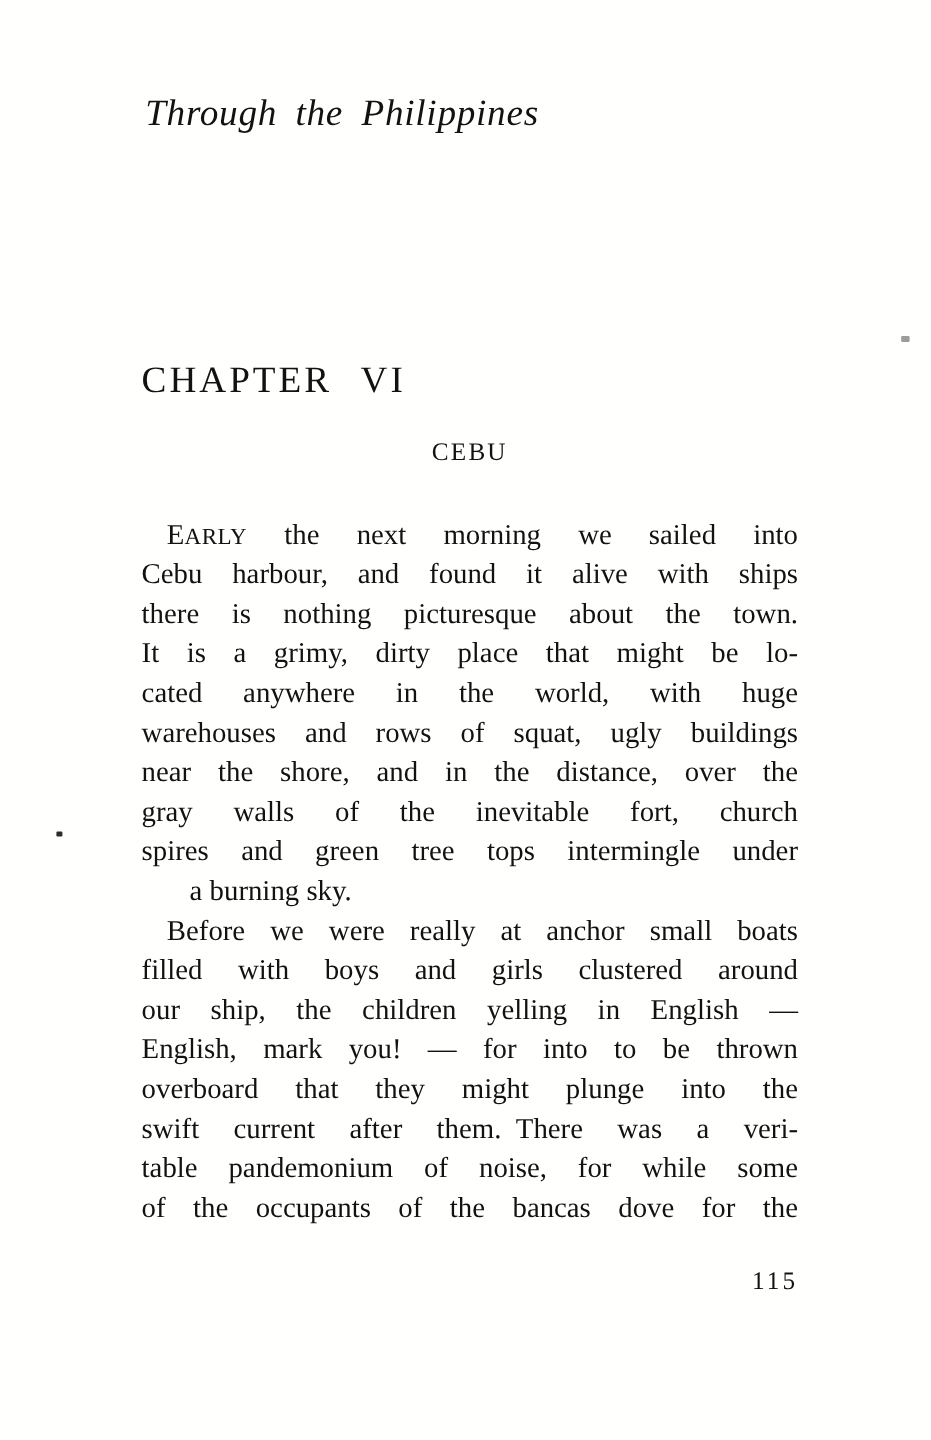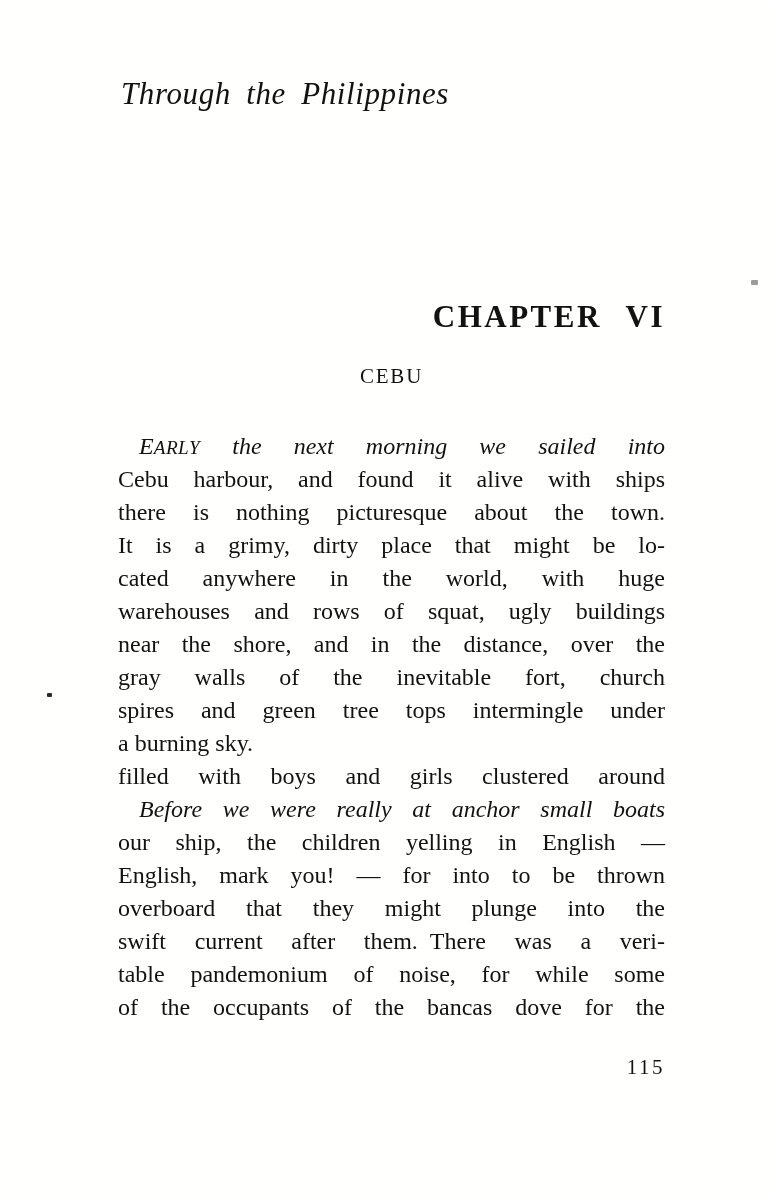--- a/index.html
+++ b/index.html
@@ -32,12 +32,11 @@
     left: 118px;
     top: 299px;
     width: 547px;
-    text-align: right;
+    text-align: left;
     font-size: 31px;
     letter-spacing: 2.5px;
     word-spacing: 14px;
     white-space: nowrap;
-    font-weight: bold;
   }
   .chapter-subtitle {
     position: absolute;

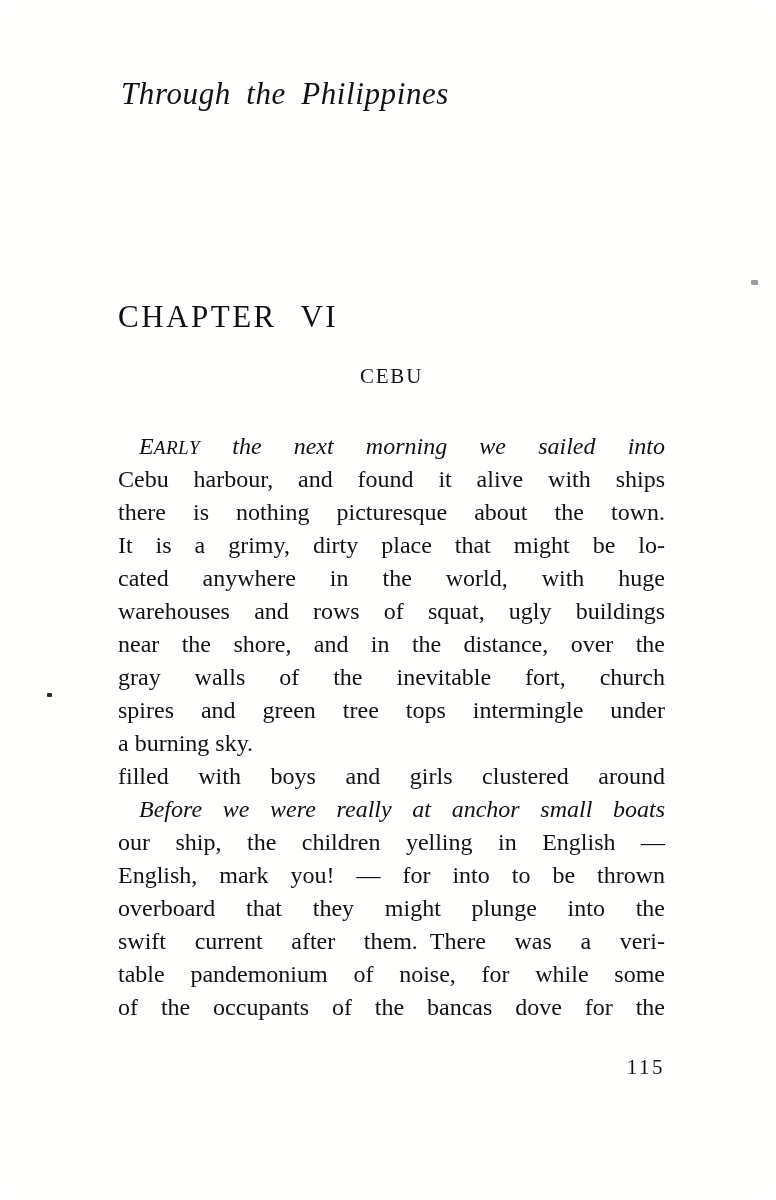--- a/index.html
+++ b/index.html
@@ -61,7 +61,7 @@
     height: 33px;
     overflow: visible;
   }
-  .line.indent { text-indent: 21px; font-style: italic; }
+  .line.indent { text-indent: 21px; }
   .line.no-justify { text-align-last: left; }
   .seg-smallcaps { font-size: 0.8em; letter-spacing: 0.5px; }
   .seg-italic { }

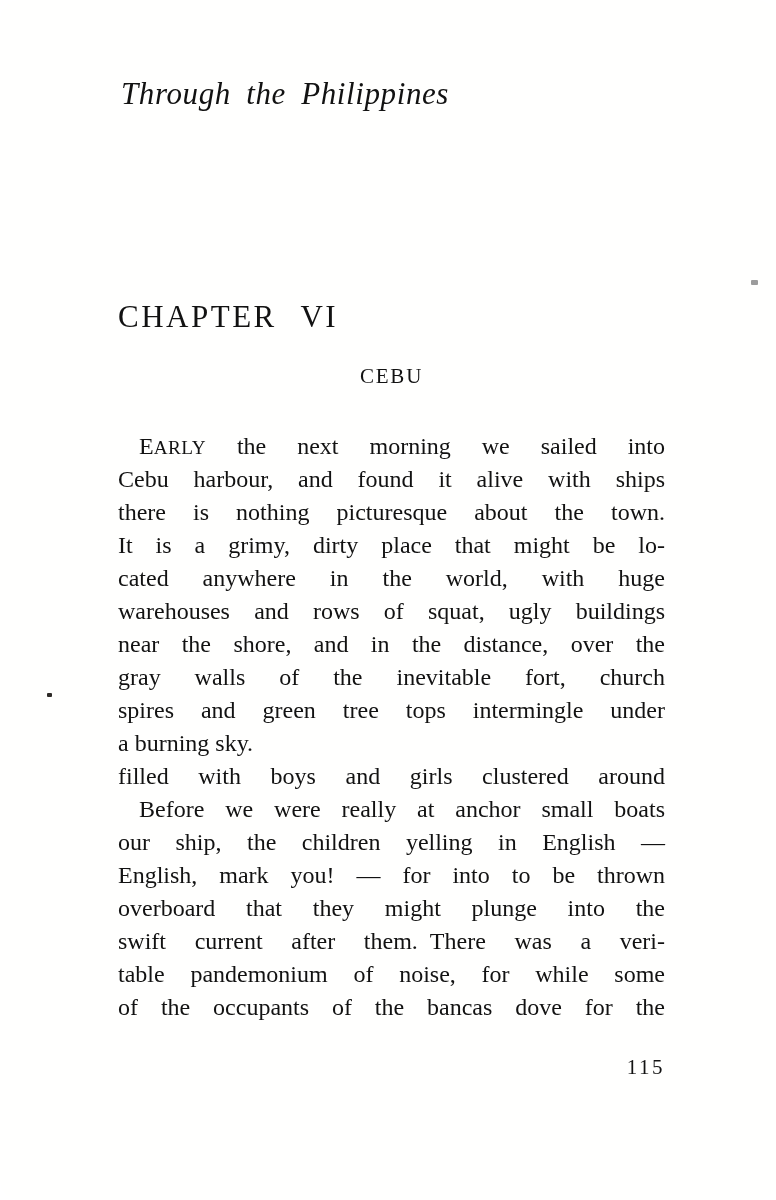--- a/index.html
+++ b/index.html
@@ -62,7 +62,7 @@
     overflow: visible;
   }
   .line.indent { text-indent: 21px; }
-  .line.no-justify { text-align-last: left; }
+  .line.no-justify { text-align-last: left; margin-left: 40px; }
   .seg-smallcaps { font-size: 0.8em; letter-spacing: 0.5px; }
   .seg-italic { }
   .page-number {

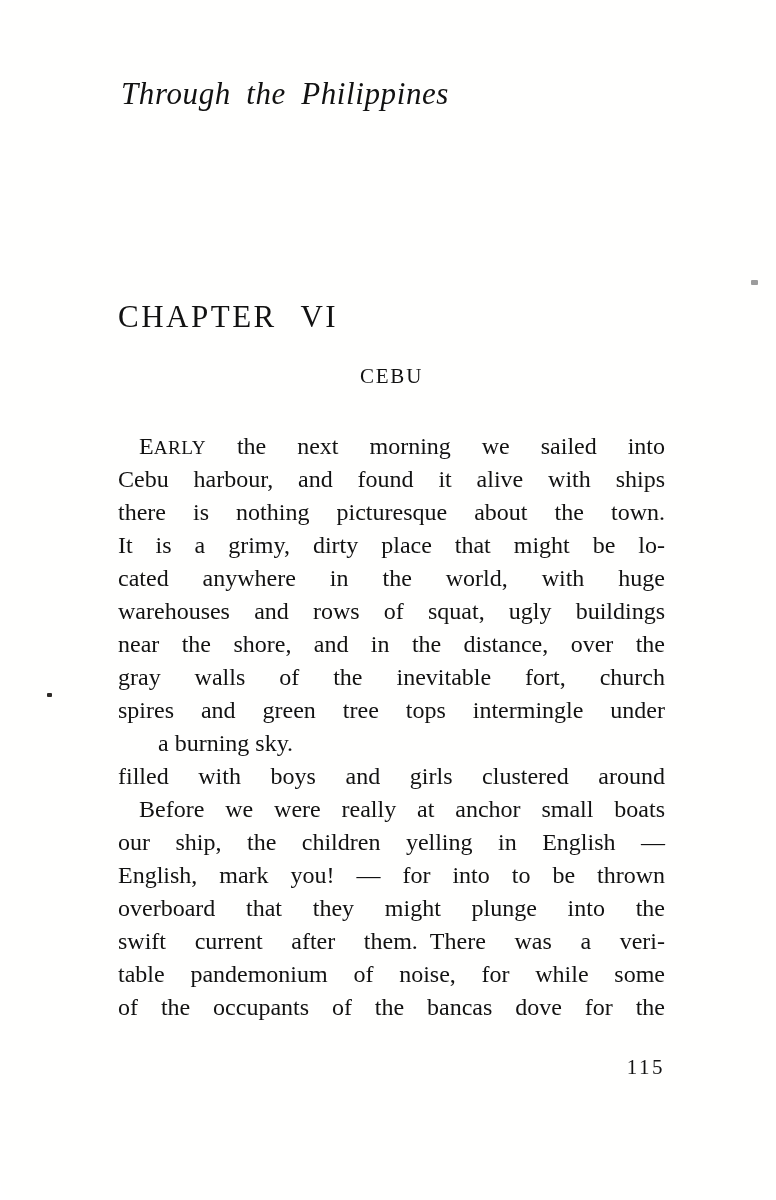--- a/index.html
+++ b/index.html
@@ -114,8 +114,8 @@
       <div class="line"><span class="seg-normal">gray walls of the inevitable fort, church</span></div>
       <div class="line"><span class="seg-normal">spires and green tree tops intermingle under</span></div>
       <div class="line no-justify"><span class="seg-normal">a burning sky.</span></div>
+      <div class="line indent"><span class="seg-normal">Before we were really at anchor small boats</span></div>
       <div class="line"><span class="seg-normal">filled with boys and girls clustered around</span></div>
-      <div class="line indent"><span class="seg-normal">Before we were really at anchor small boats</span></div>
       <div class="line"><span class="seg-normal">our ship, the children yelling in English —</span></div>
       <div class="line"><span class="seg-normal">English, mark you! — for into to be thrown</span></div>
       <div class="line"><span class="seg-normal">overboard that they might plunge into the</span></div>

